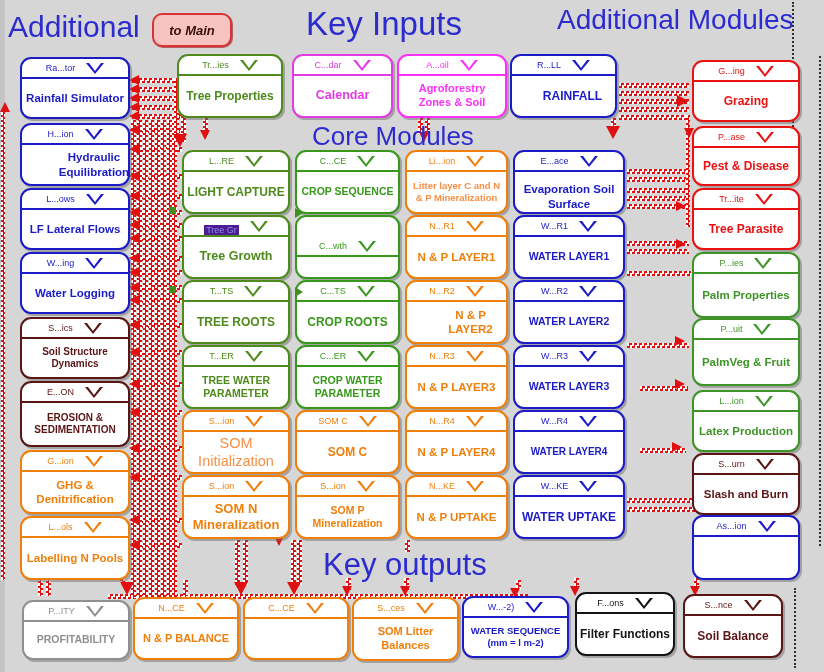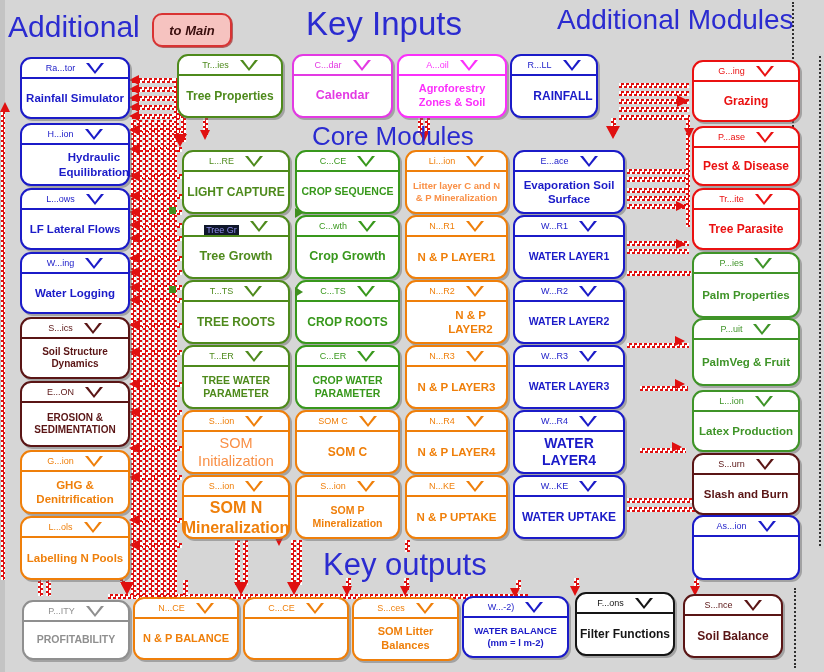--- a/index.html
+++ b/index.html
@@ -445,7 +445,7 @@
           <span>N &amp; P UPTAKE</span>
         </div>
       </div>
-      <div class="box" style="left: 510px; top: 54px; width: 88px; height: 64px; --c: #1b1bc8; --tc: #1b1bc8;">
+      <div class="box" style="left: 510px; top: 54px; width: 107px; height: 64px; --c: #1b1bc8; --tc: #1b1bc8;">
         <div class="hd">
           <span>R...LL</span>
           <span class="tri"></span>

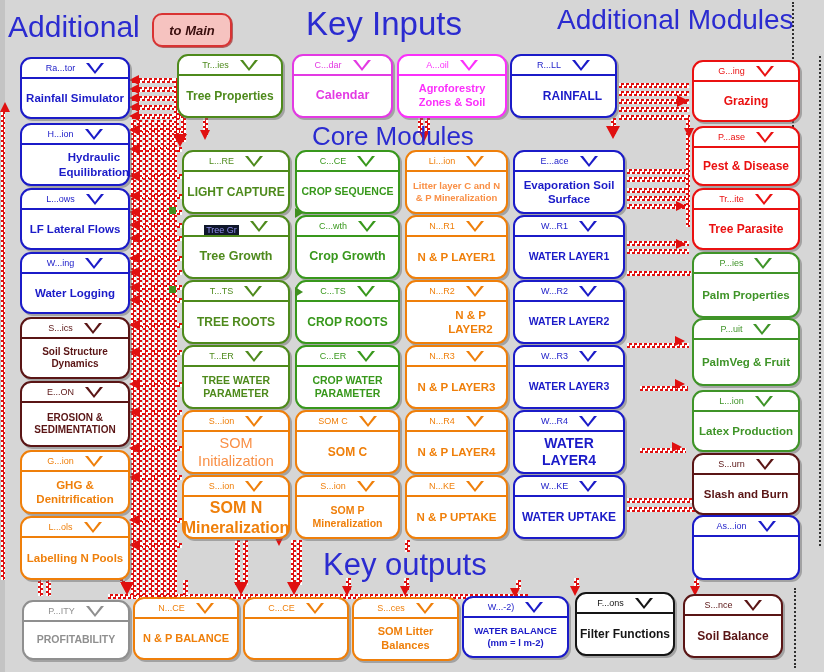--- a/index.html
+++ b/index.html
@@ -459,7 +459,7 @@
           <span>E...ace</span>
           <span class="tri"></span>
         </div>
-        <div class="bd" style="font-size: 11.5px;">
+        <div class="bd" style="font-size: 11.5px; justify-content: flex-end;">
           <span>Evaporation Soil Surface</span>
         </div>
       </div>

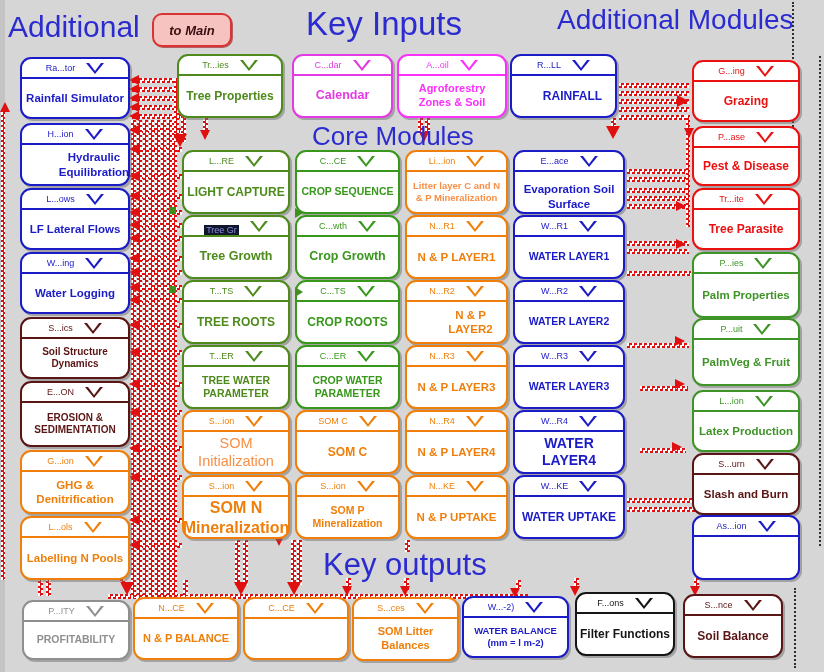--- a/index.html
+++ b/index.html
@@ -18,7 +18,7 @@
     border-radius:11px;box-shadow:2px 2px 0 rgba(110,110,110,.5);display:flex;flex-direction:column;z-index:2;}
   .hd{height:18px;min-height:18px;border-bottom:2px solid var(--c);display:flex;align-items:center;
     justify-content:center;gap:11px;font-size:9px;color:var(--c);overflow:hidden;}
-  .hd .sel{background:#0f172a;color:#8f8fe8;padding:0 2px;margin-top:8px;}
+  .hd .sel{background:#4c1d95;color:#8f8fe8;padding:0 2px;margin-top:8px;}
   .tri{width:0;height:0;border-left:9px solid transparent;border-right:9px solid transparent;
     border-top:11px solid var(--c);position:relative;flex:0 0 auto;}
   .tri::after{content:"";position:absolute;left:-6px;top:-11px;border-left:6px solid transparent;

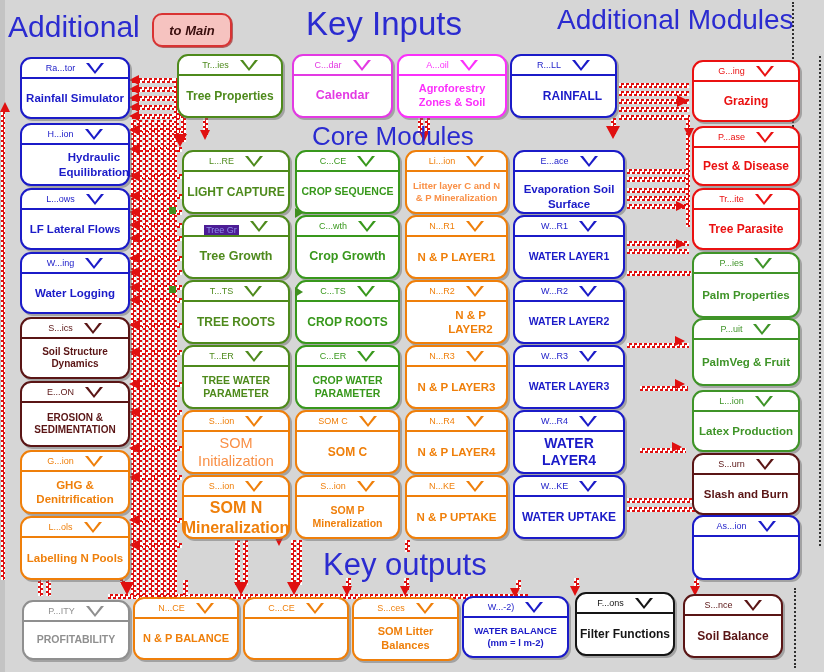--- a/index.html
+++ b/index.html
@@ -342,9 +342,6 @@
           <span>C...wth</span>
           <span class="tri"></span>
         </div>
-        <div class="bd" style="font-size: 12.5px;">
-          <span>Crop Growth</span>
-        </div>
       </div>
       <div class="box" style="left: 295px; top: 280px; width: 105px; height: 64px; --c: #38981c; --tc: #38981c;">
         <div class="hd">

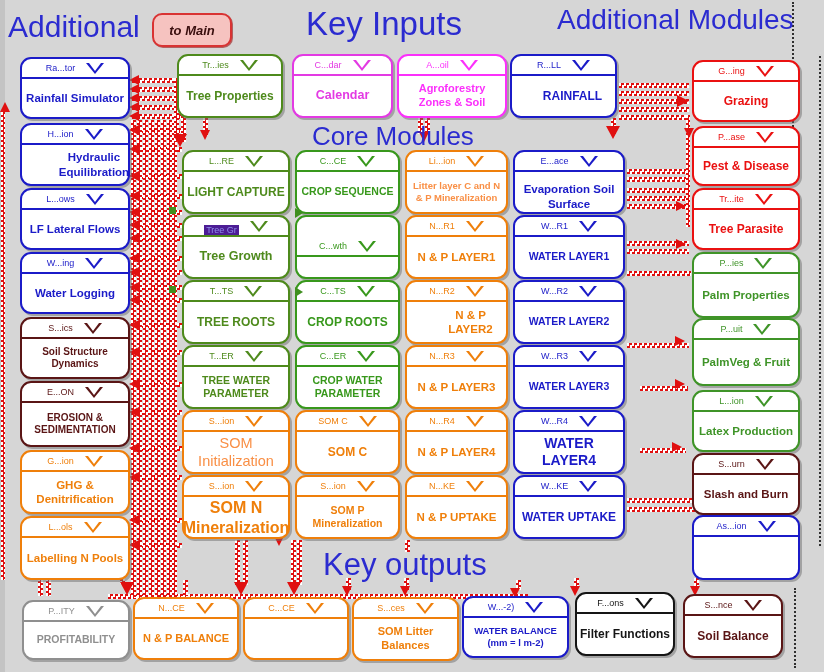--- a/index.html
+++ b/index.html
@@ -492,7 +492,7 @@
           <span>W...R4</span>
           <span class="tri"></span>
         </div>
-        <div class="bd" style="font-size: 14px;">
+        <div class="bd" style="font-size: 10px;">
           <span>WATER LAYER4</span>
         </div>
       </div>

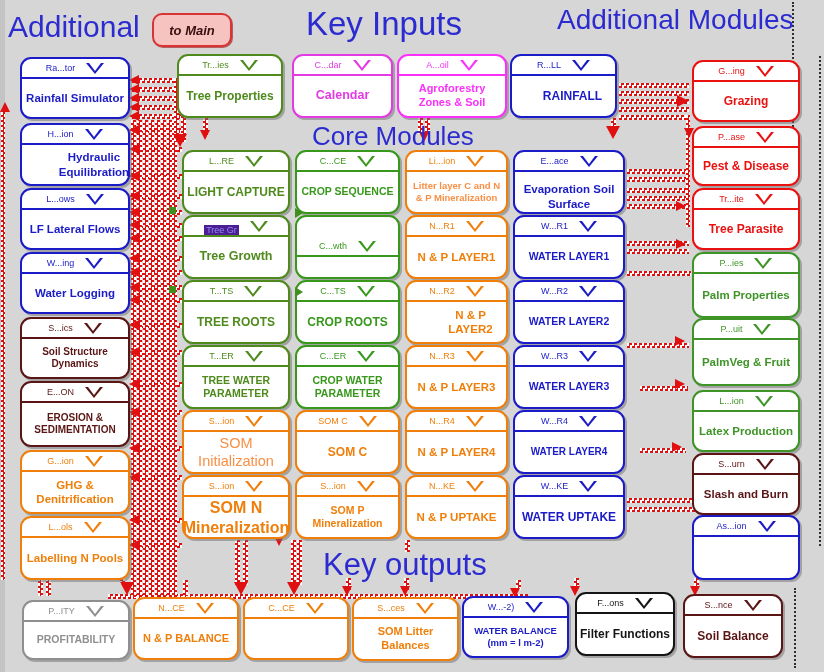--- a/index.html
+++ b/index.html
@@ -315,7 +315,7 @@
           <span>S...ion</span>
           <span class="tri"></span>
         </div>
-        <div class="bd" style="font-size: 16px;">
+        <div class="bd" style="font-size: 13px;">
           <span>SOM N Mineralization</span>
         </div>
       </div>

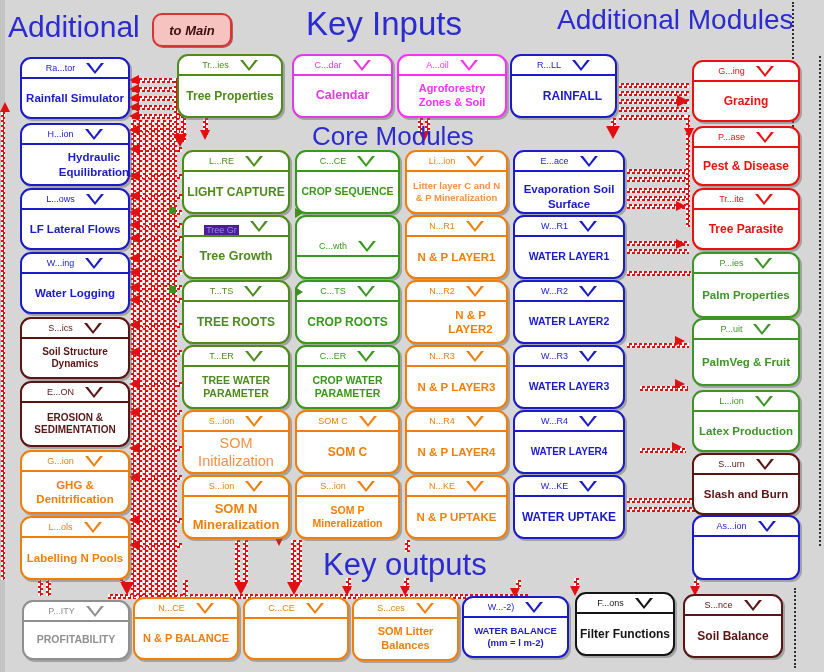--- a/index.html
+++ b/index.html
@@ -613,7 +613,7 @@
           <span class="tri"></span>
         </div>
         <div class="bd" style="font-size: 9.5px;">
-          <span>WATER BALANCE</span>
+          <span>WATER SEQUENCE</span>
           <span class="sub">(mm = l m-2)</span>
         </div>
       </div>

